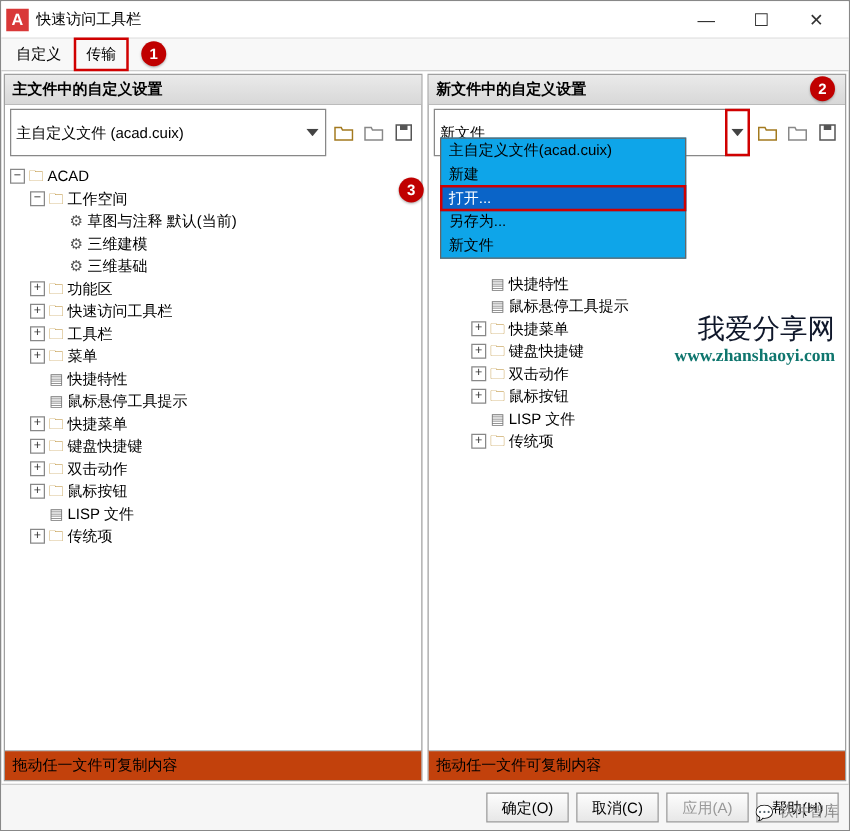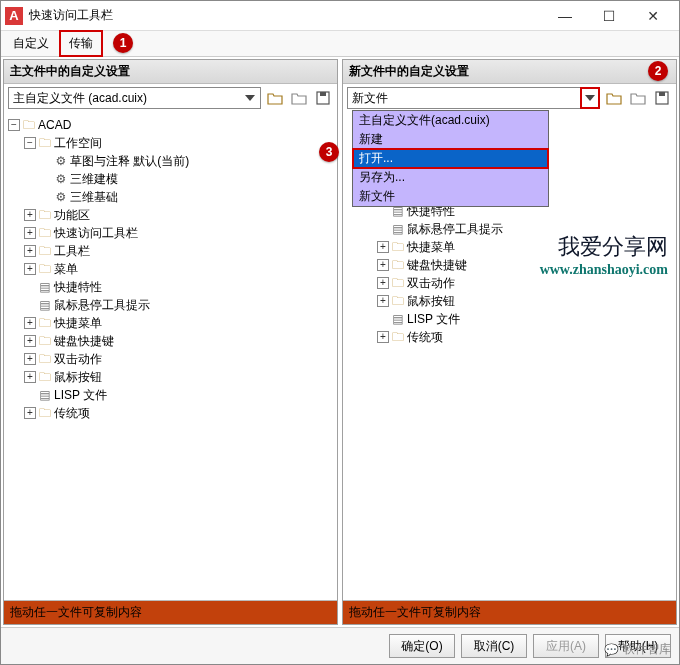--- a/index.html
+++ b/index.html
@@ -113,7 +113,7 @@
 }
 .combo {
   flex: 1;
-  height: 22px;
+  height: 38px;
   border: 1px solid #888;
   background: #fff;
   display: flex;

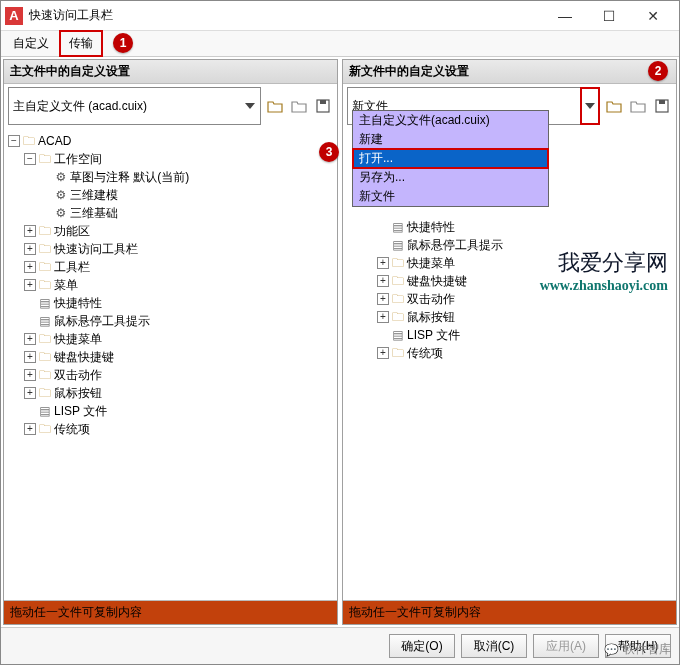--- a/index.html
+++ b/index.html
@@ -193,7 +193,7 @@
   top: 22px;
   left: 4px;
   right: 50px;
-  background: #c4b5fd;
+  background: #0ea5e9;
   border: 1px solid #666;
   z-index: 40;
 }

